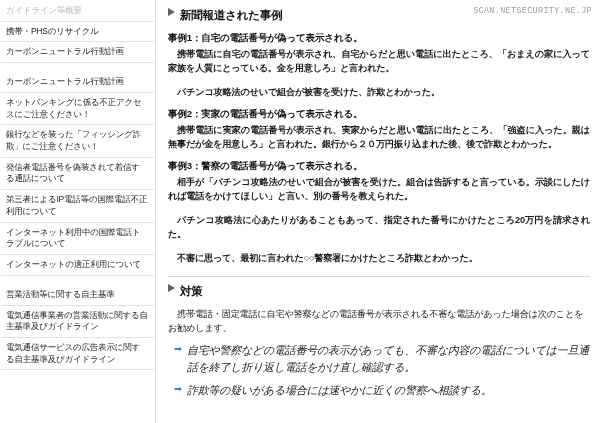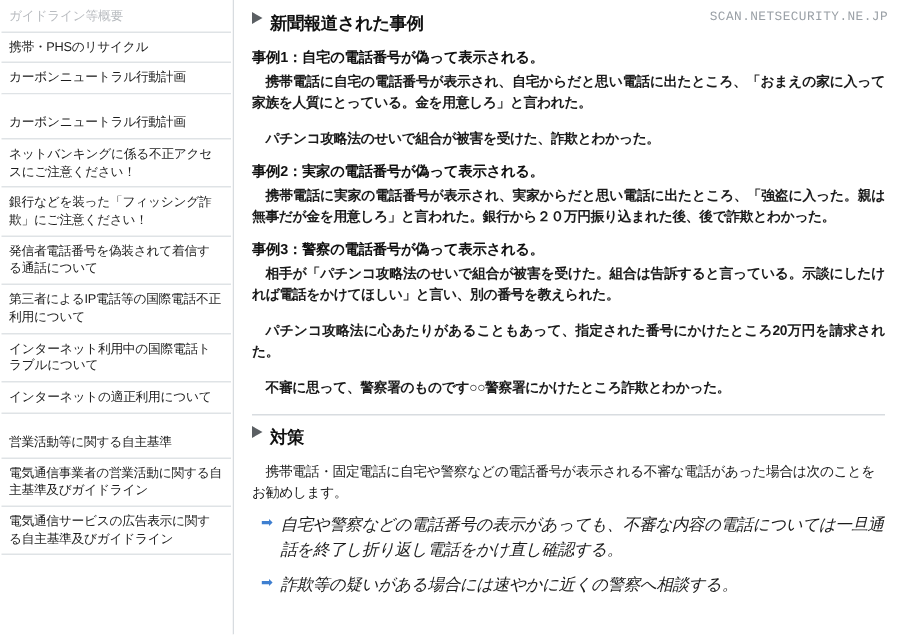--- a/index.html
+++ b/index.html
@@ -196,7 +196,7 @@
       <div class="case-title">事例3：警察の電話番号が偽って表示される。</div>
       <p class="case-body">相手が「パチンコ攻略法のせいで組合が被害を受けた。組合は告訴すると言っている。示談にしたければ電話をかけてほしい」と言い、別の番号を教えられた。</p>
       <p class="case-body">パチンコ攻略法に心あたりがあることもあって、指定された番号にかけたところ20万円を請求された。</p>
-      <p class="case-body">不審に思って、警察署のものです○○警察署にかけたところ詐欺とわかった。</p>
+      <p class="case-body">不審に思って、最初に言われた○○警察署にかけたところ詐欺とわかった。</p>
     </div>
 
     <hr class="rule">

